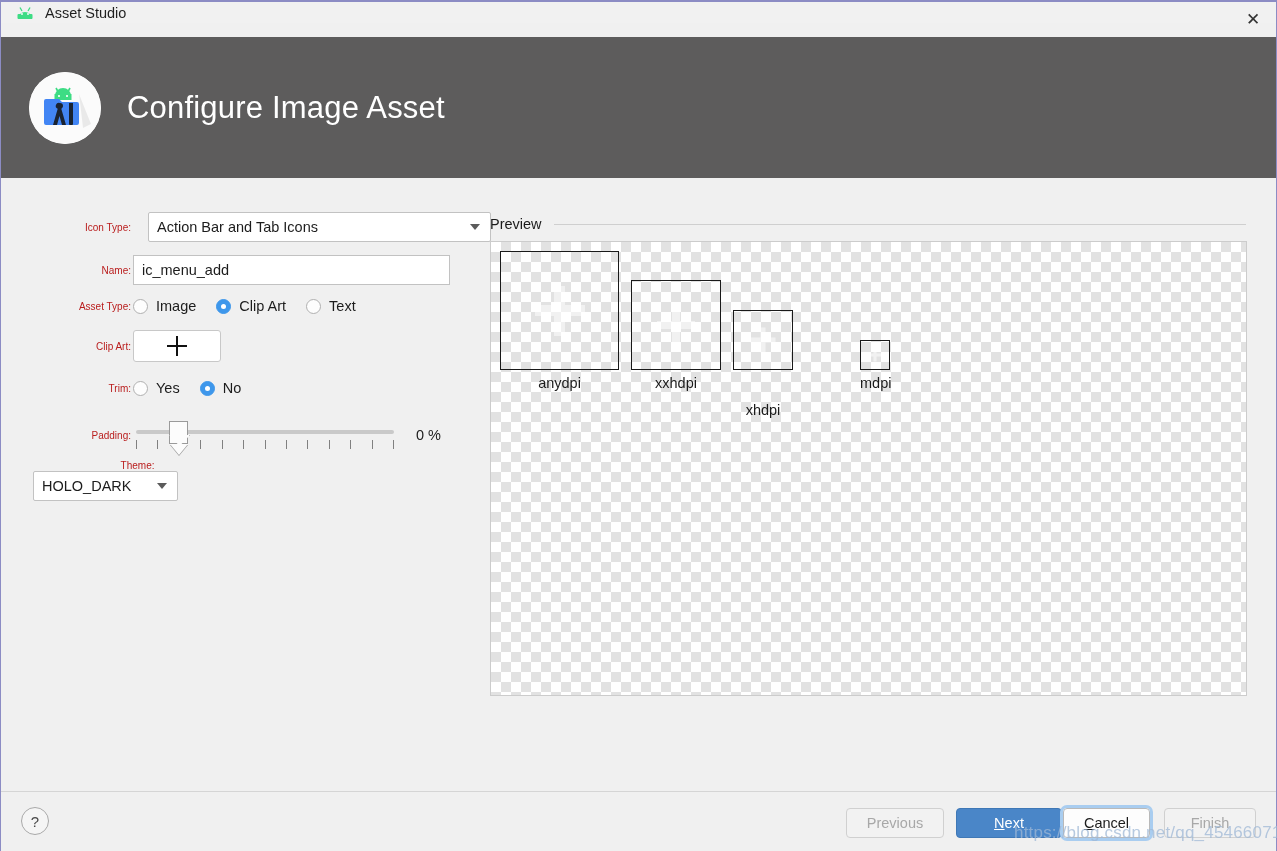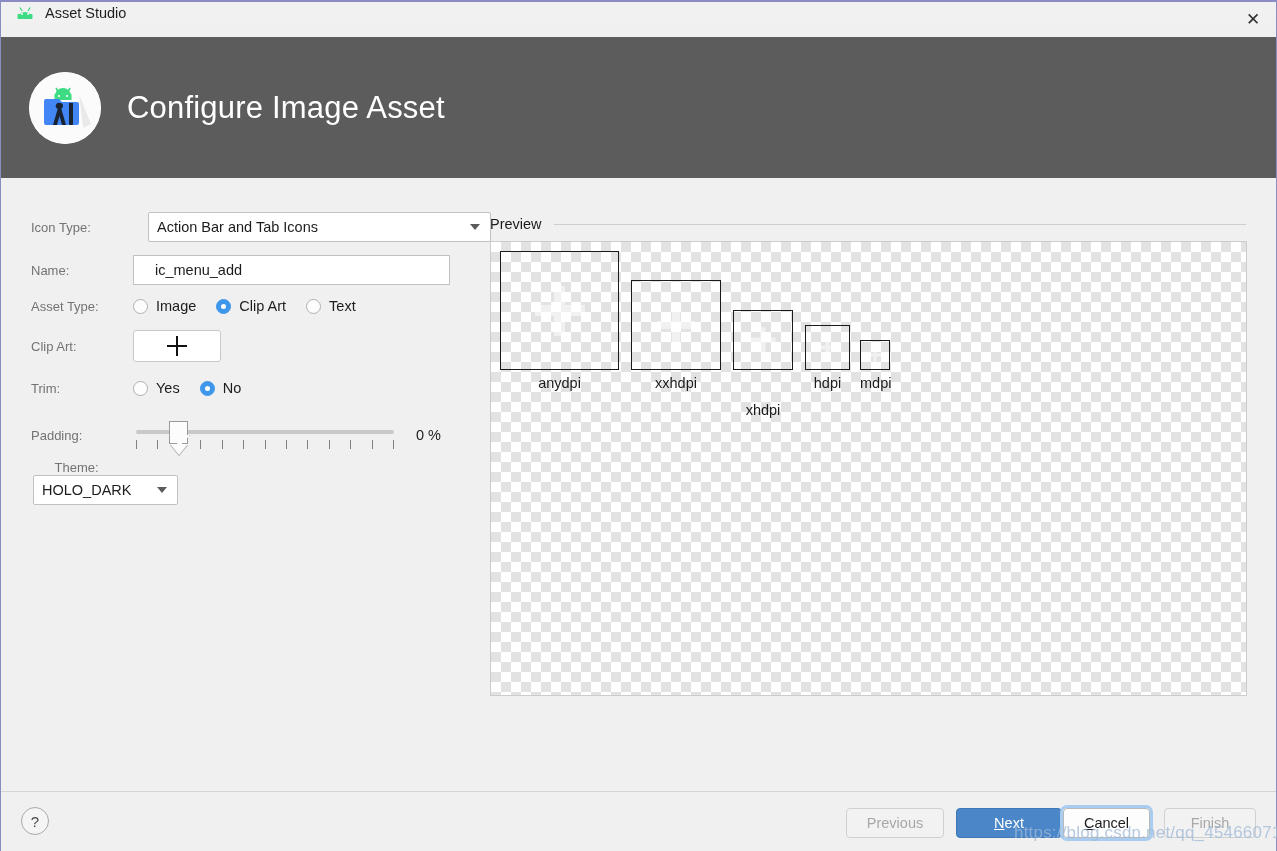--- a/index.html
+++ b/index.html
@@ -71,9 +71,9 @@
     display: flex; align-items: center;
   }
   .form-label {
-    font-size: 13px; color: #737373;
+    font-size: 10px; color: #b91c1c;
     width: 100px;
-    text-align: left;
+    text-align: right;
   }
 
   

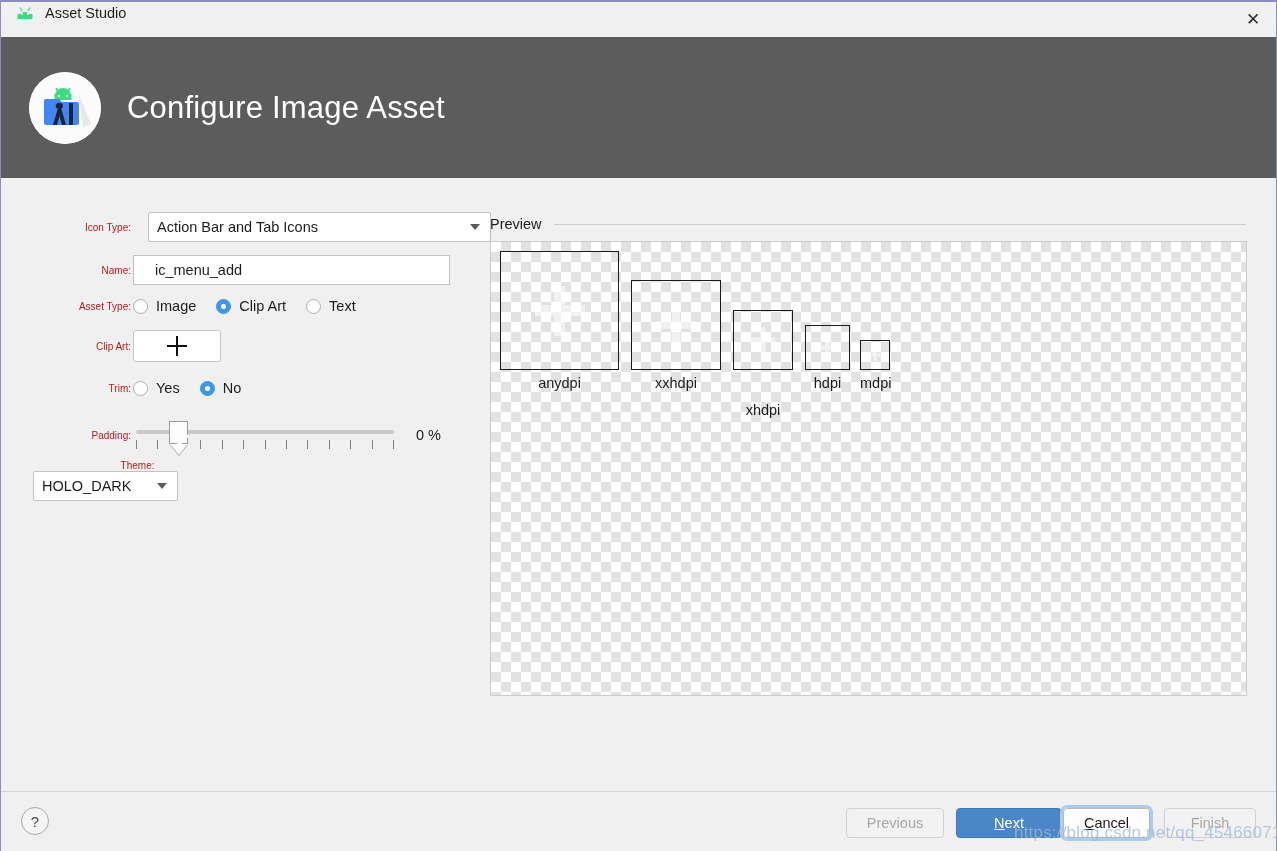--- a/index.html
+++ b/index.html
@@ -103,7 +103,7 @@
     border: 1px solid #c2c2c2;
     height: 30px;
     display: flex; align-items: center;
-    padding-left: 21px;
+    padding-left: 8px;
     font-size: 14.5px; color: #1c1c1c;
   }
 

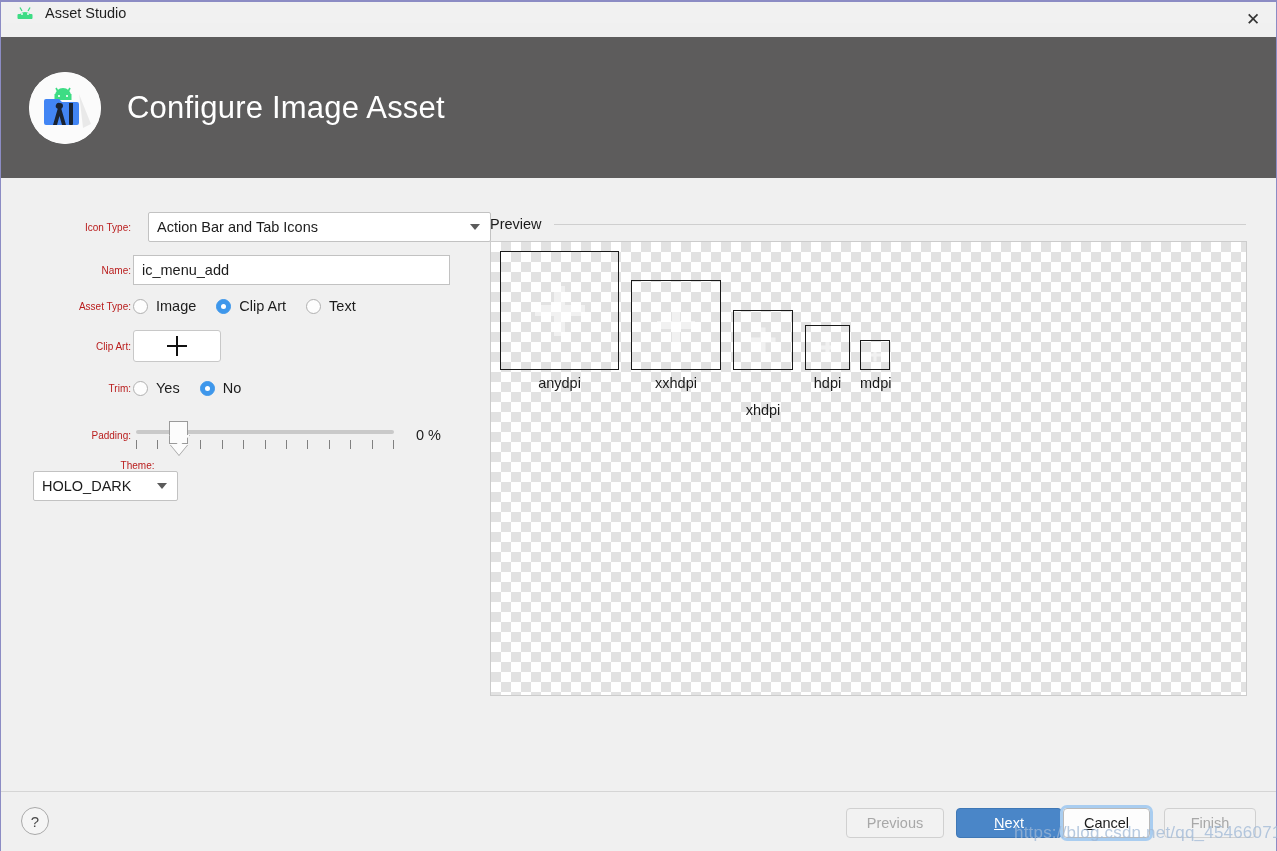--- a/index.html
+++ b/index.html
@@ -430,15 +430,6 @@
             </div>
             <div class="dens-label" style="top: 124px; left: 0px; width: 60px; margin-top: 27px;">xhdpi</div>
           </div>
-          <div class="dens-item" style="left: 314px; top: 9px; width: 45px; height: 147px;">
-            <div class="dens-box" style="width: 45px; height: 45px; top: 74px;">
-              <div class="dens-glyph" style="width: 19px; height: 19px;">
-                <span class="gh" style="left: 0px; top: 7.5px; width: 19px; height: 4px;"></span>
-                <span class="gv" style="top: 0px; left: 7.5px; height: 19px; width: 4px;"></span>
-              </div>
-            </div>
-            <div class="dens-label" style="top: 124px; left: 0px; width: 45px;">hdpi</div>
-          </div>
           <div class="dens-item" style="left: 369px; top: 9px; width: 30px; height: 147px;">
             <div class="dens-box" style="width: 30px; height: 30px; top: 89px;">
               <div class="dens-glyph" style="width: 13px; height: 13px;">

